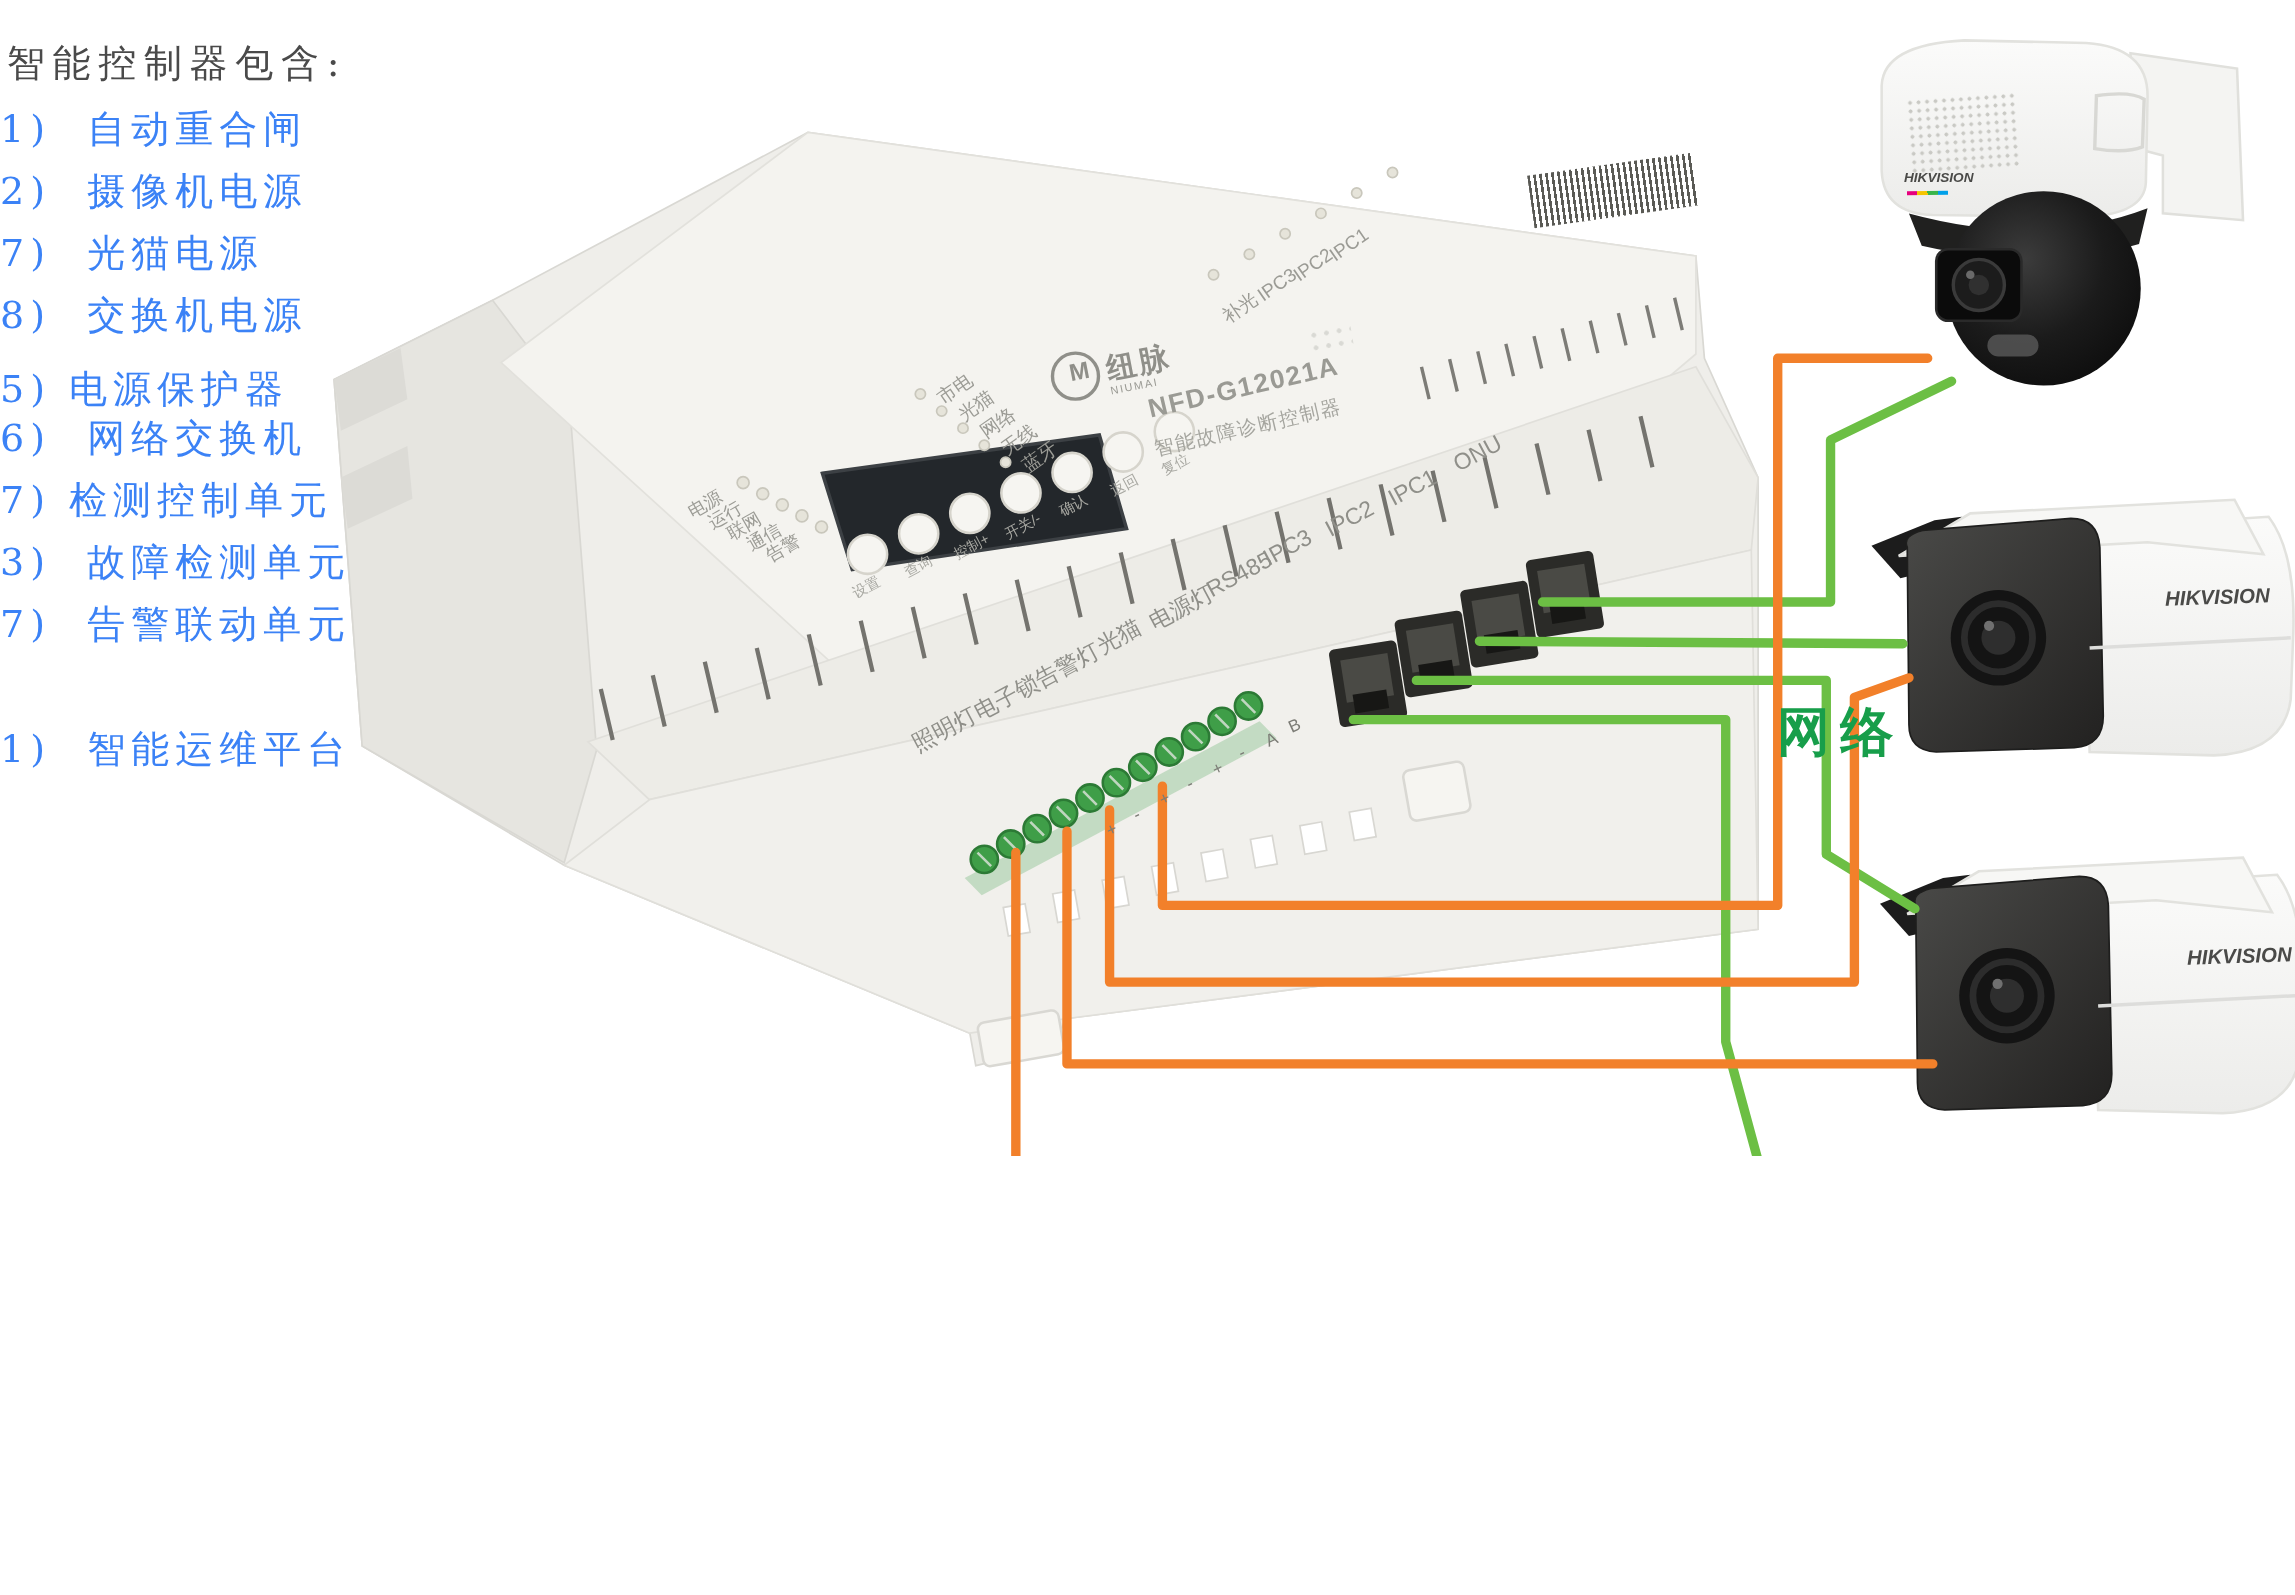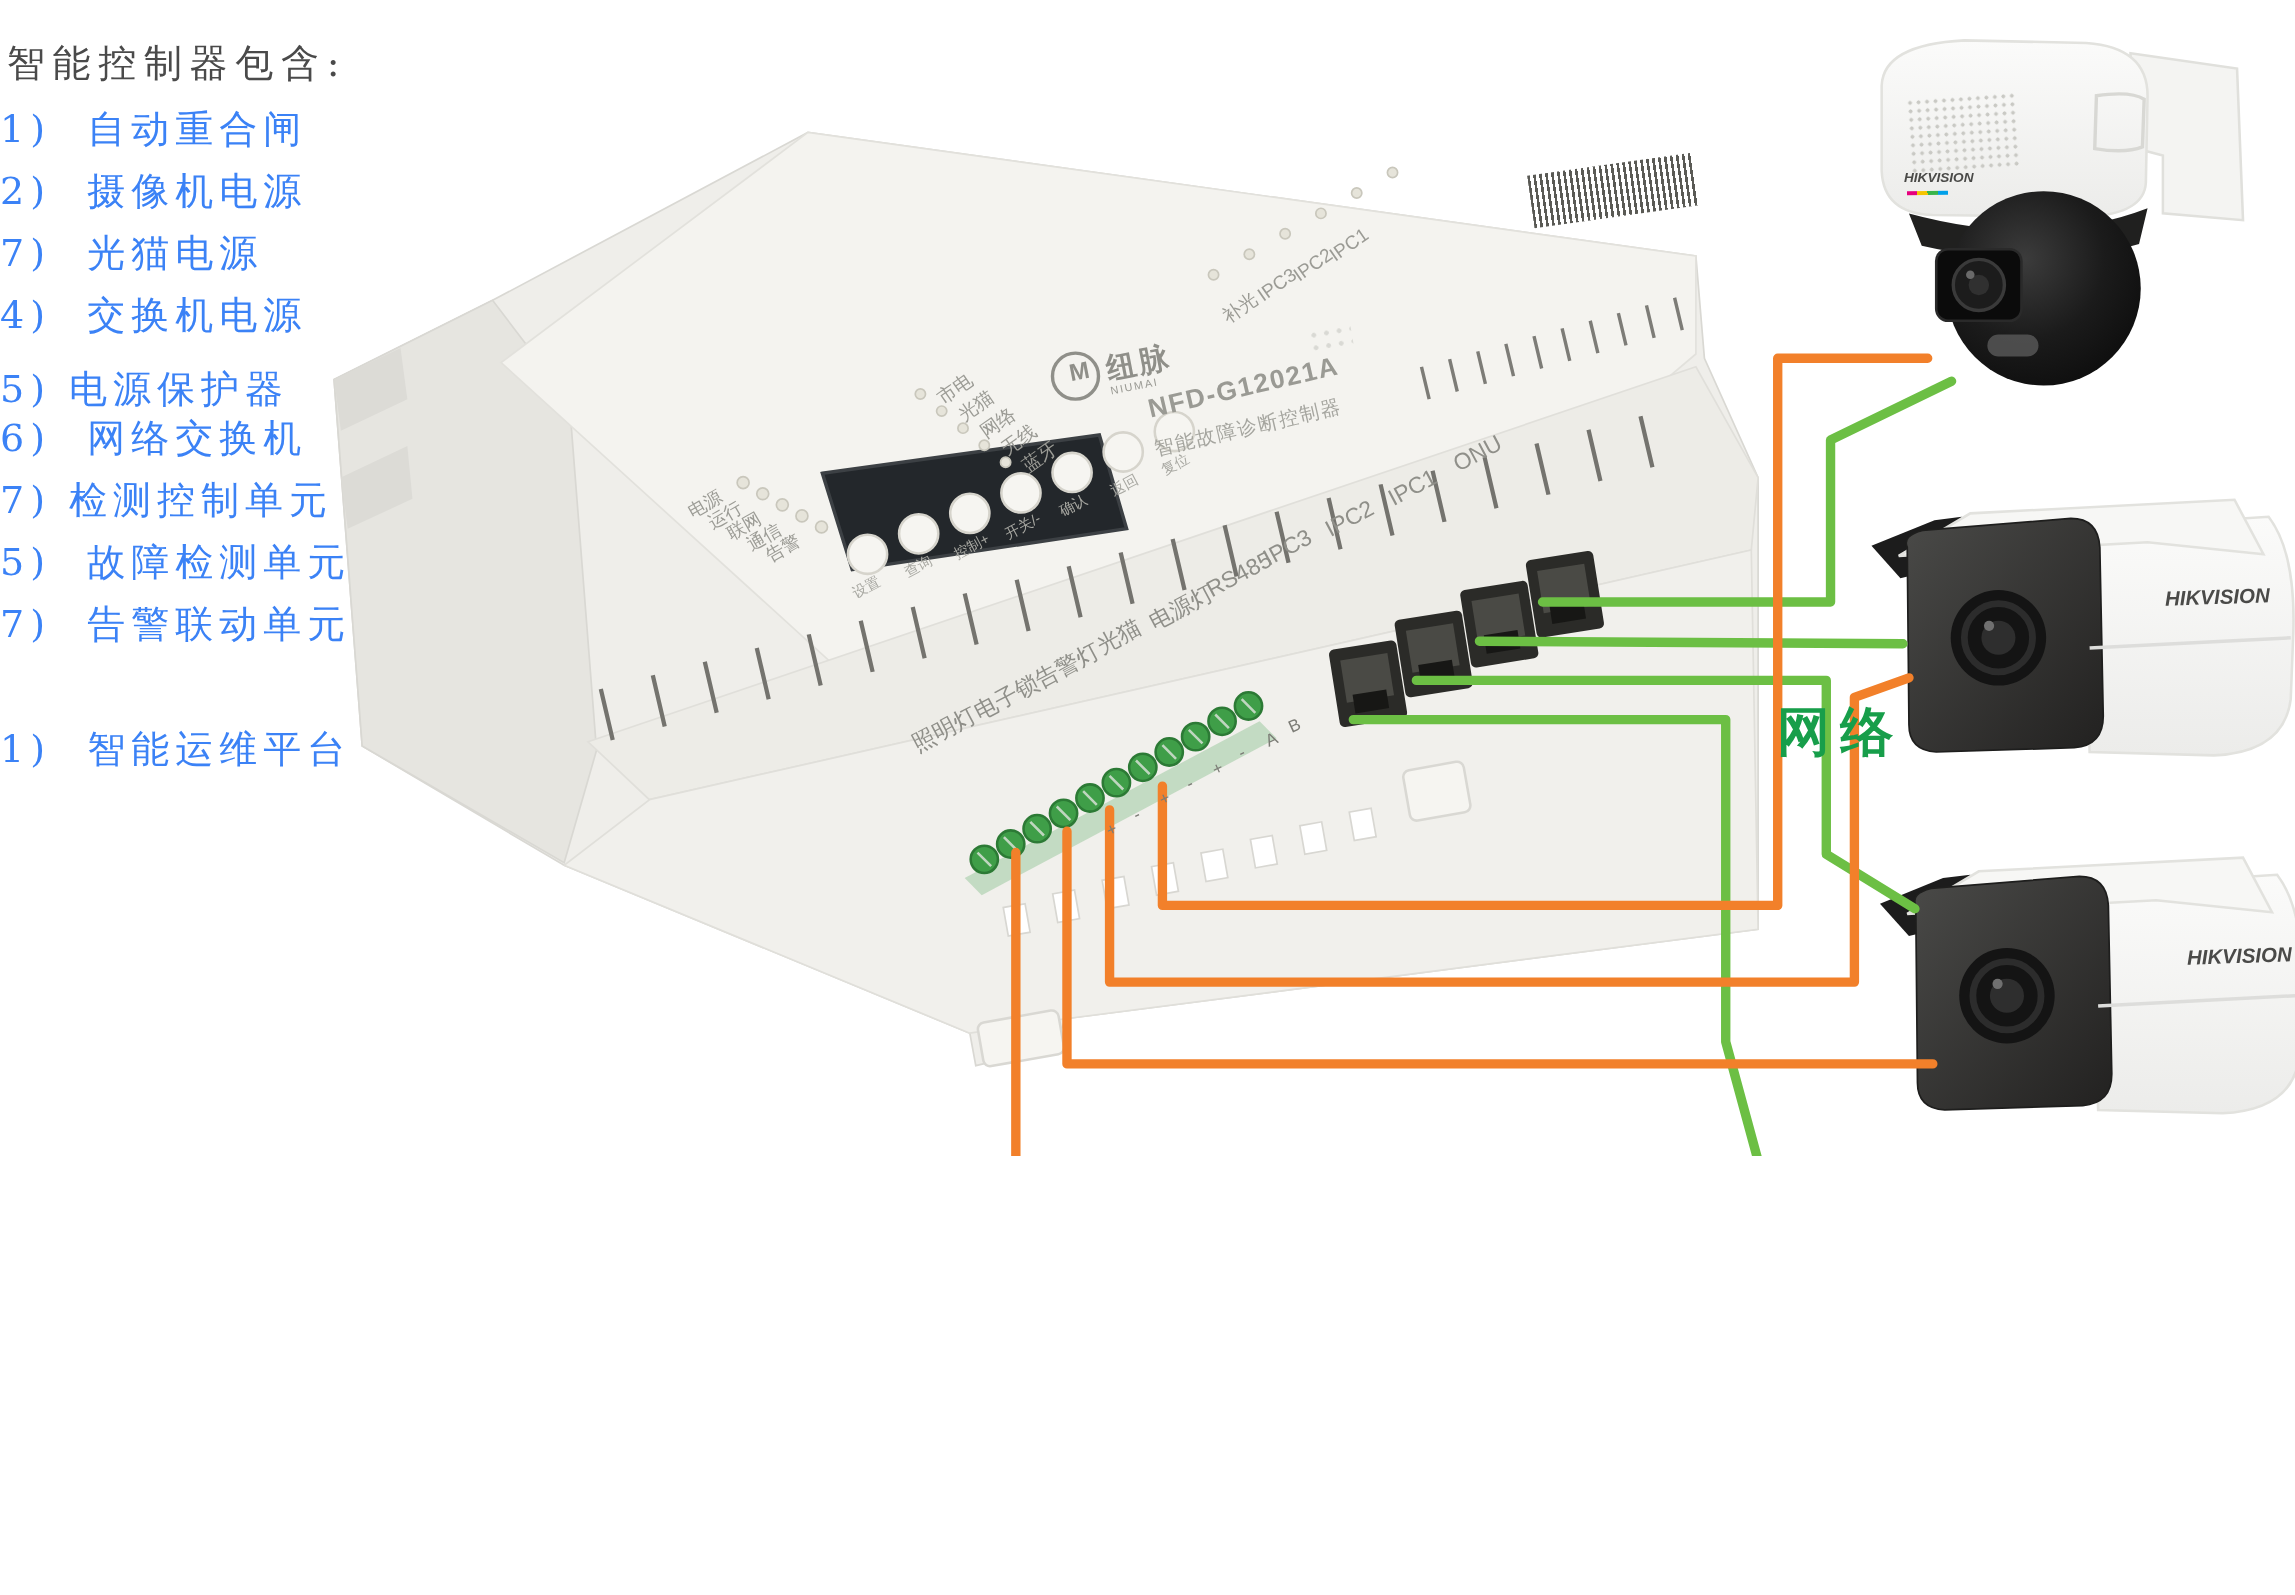--- a/index.html
+++ b/index.html
@@ -273,7 +273,7 @@
   <div class="abs side-line" style="left:0px;top:104px">1)  自动重合闸</div>
   <div class="abs side-line" style="left:0px;top:166px">2)  摄像机电源</div>
   <div class="abs side-line" style="left:0px;top:228px">7)  光猫电源</div>
-  <div class="abs side-line" style="left:0px;top:290px">4)  交换机电源</div>
+  <div class="abs side-line" style="left:0px;top:290px">8)  交换机电源</div>
   <div class="abs side-line" style="left:0px;top:364px">5) 电源保护器</div>
   <div class="abs side-line" style="left:0px;top:413px">6)  网络交换机</div>
   <div class="abs side-line" style="left:0px;top:475px">7) 检测控制单元</div>

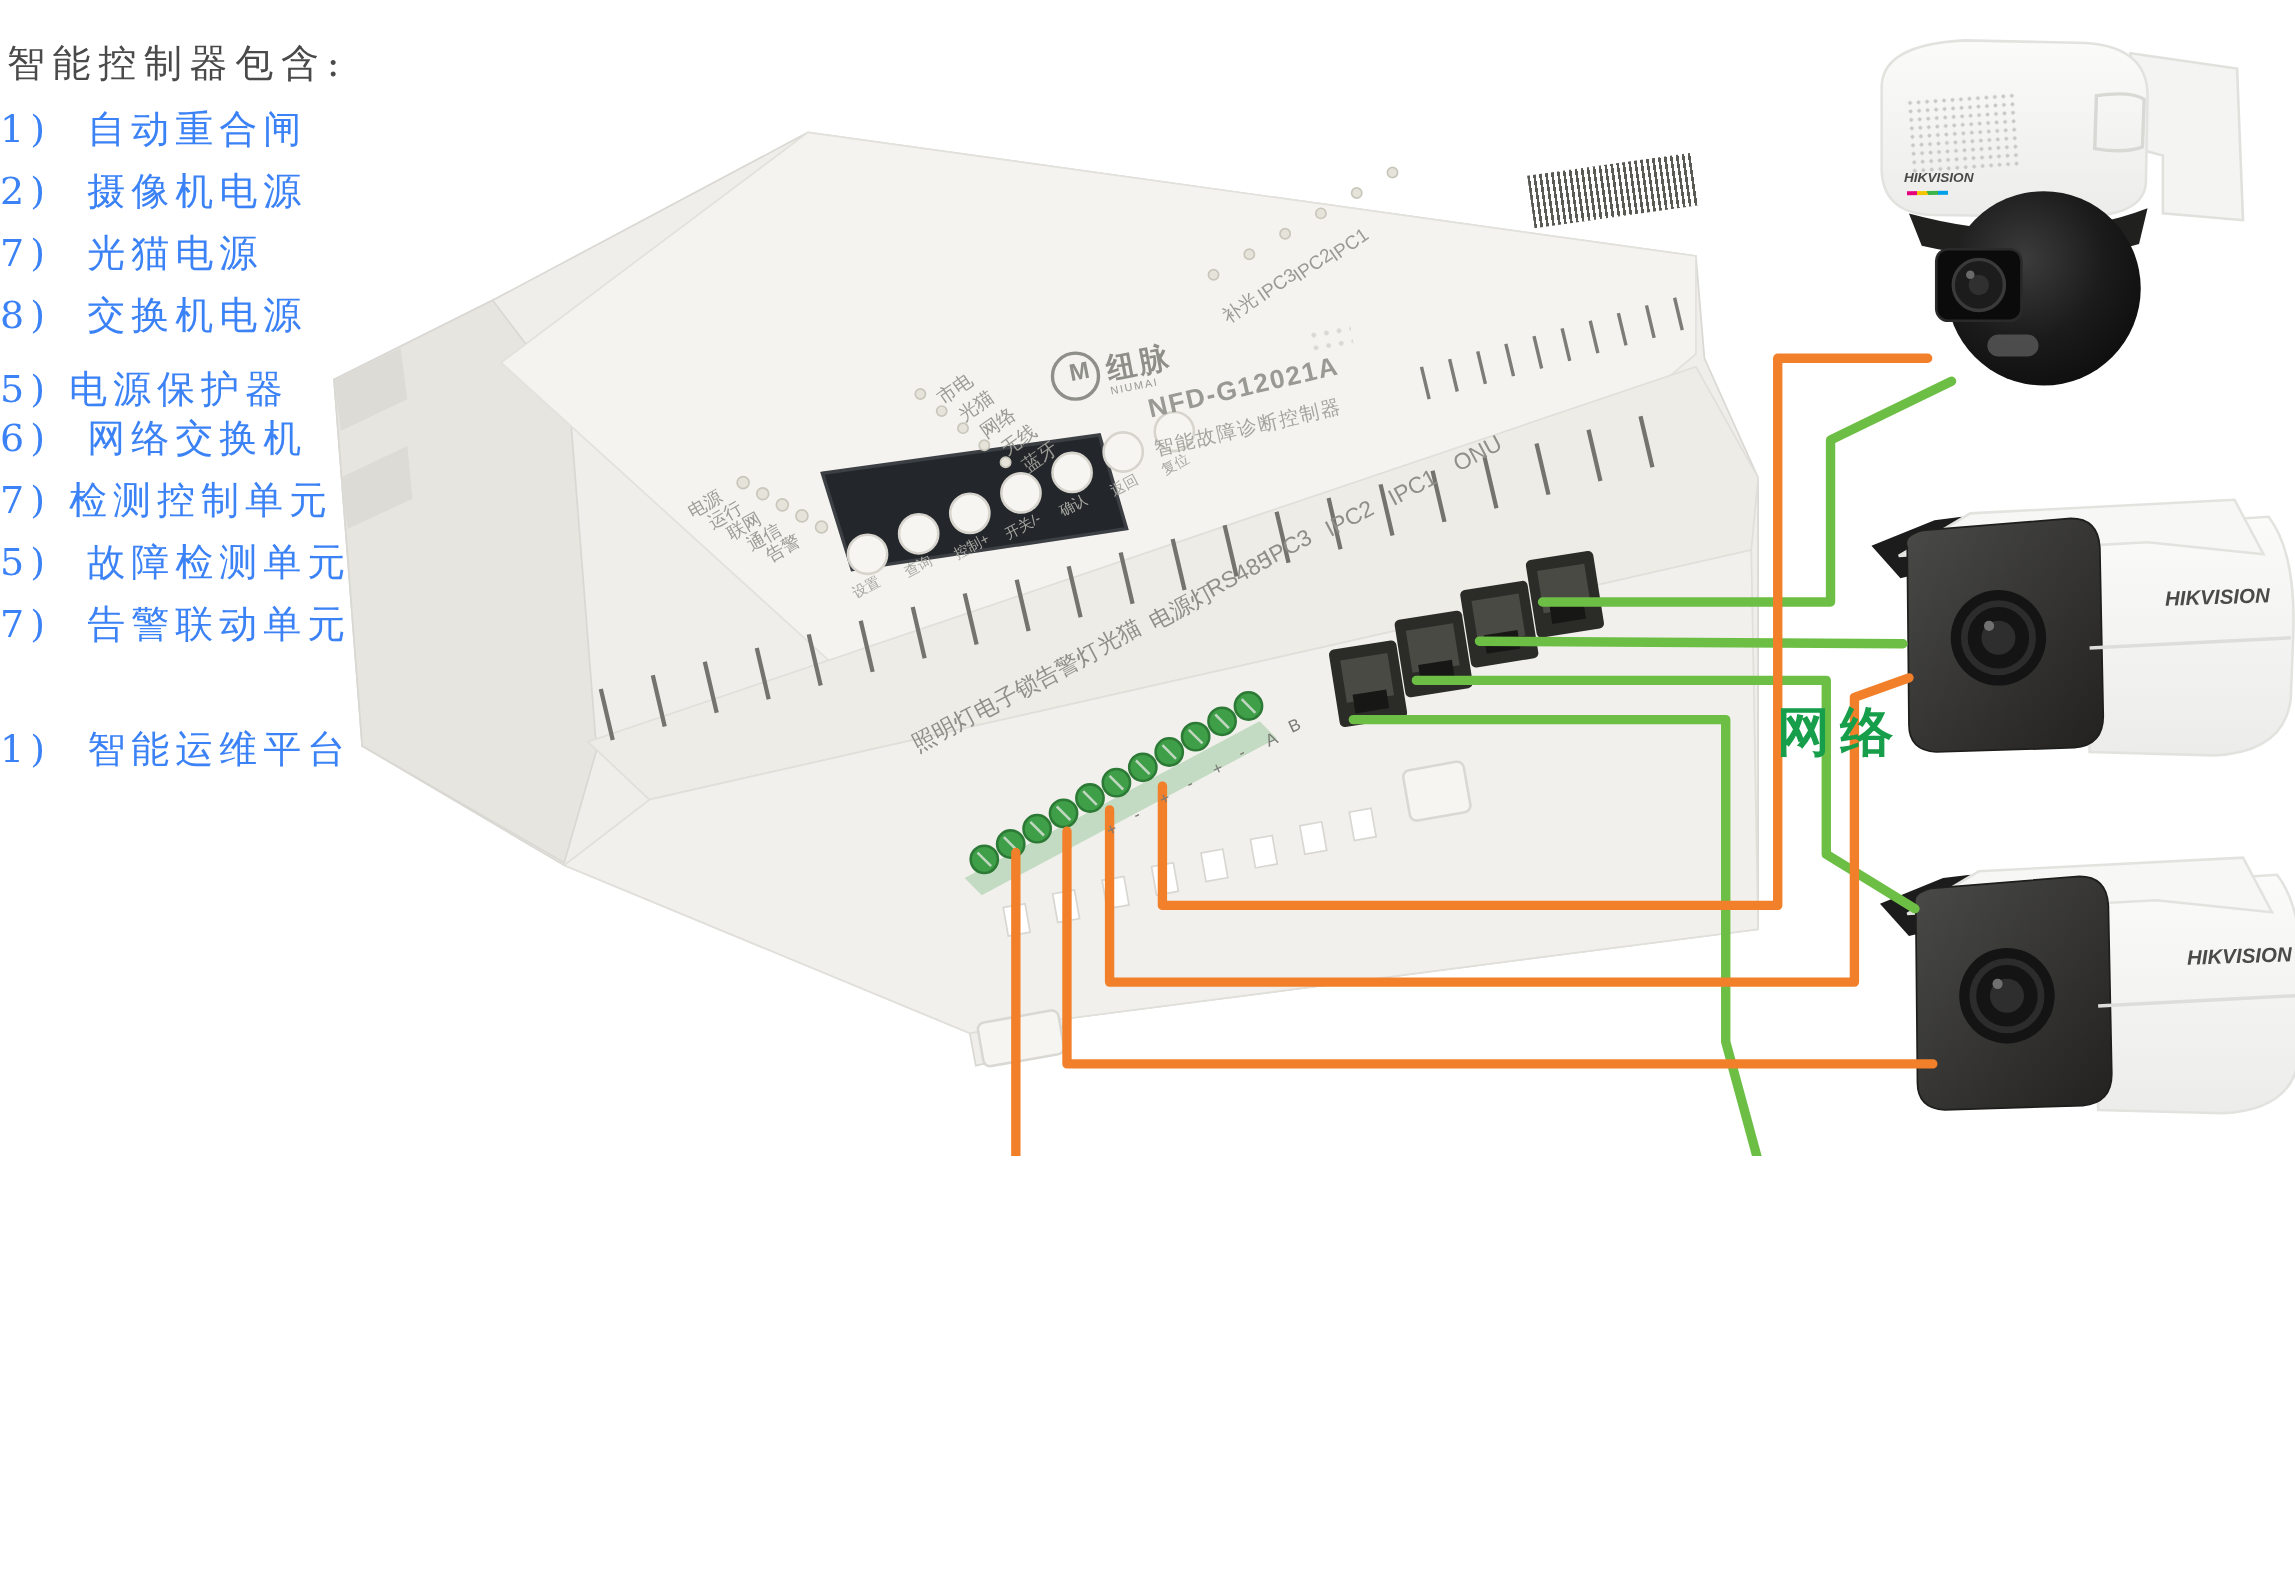--- a/index.html
+++ b/index.html
@@ -277,7 +277,7 @@
   <div class="abs side-line" style="left:0px;top:364px">5) 电源保护器</div>
   <div class="abs side-line" style="left:0px;top:413px">6)  网络交换机</div>
   <div class="abs side-line" style="left:0px;top:475px">7) 检测控制单元</div>
-  <div class="abs side-line" style="left:0px;top:537px">5)  故障检测单元</div>
+  <div class="abs side-line" style="left:0px;top:537px">3)  故障检测单元</div>
   <div class="abs side-line" style="left:0px;top:599px">7)  告警联动单元</div>
   <div class="abs side-line" style="left:0px;top:724px">1)  智能运维平台</div>
 

